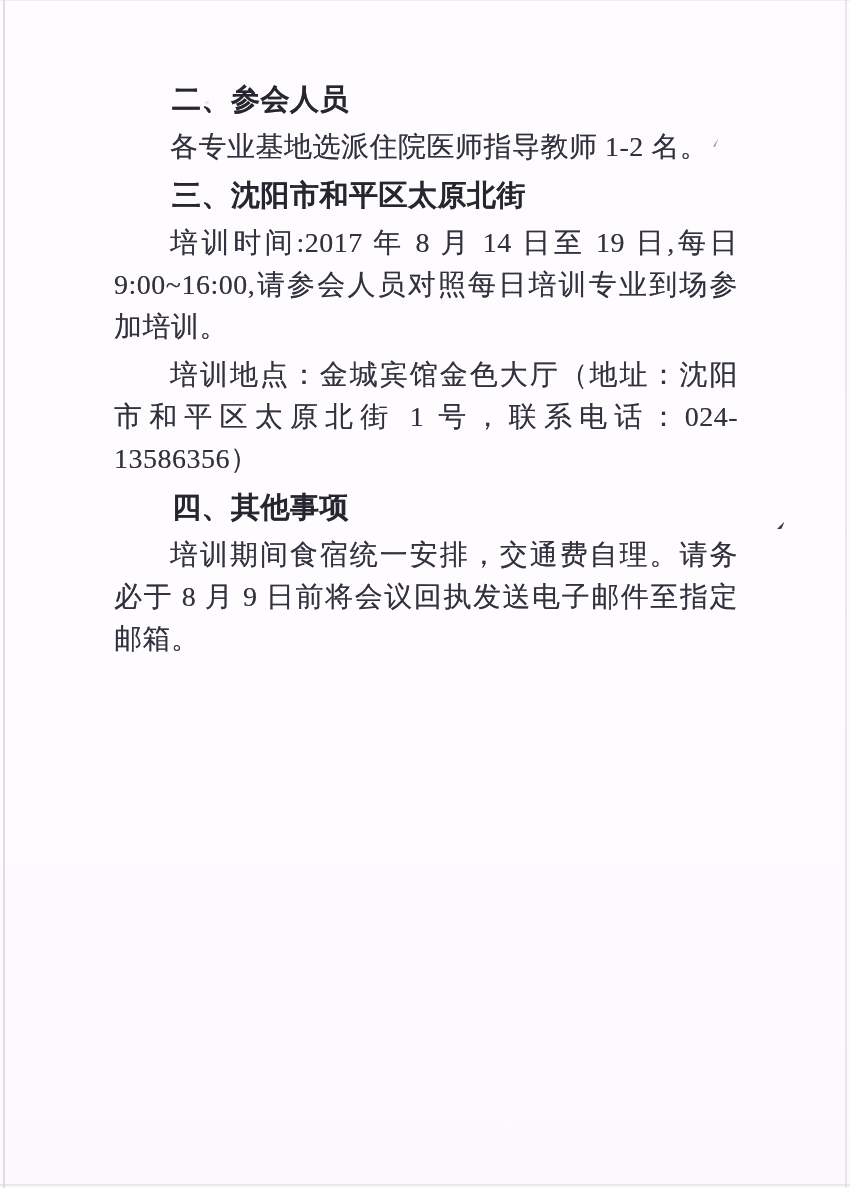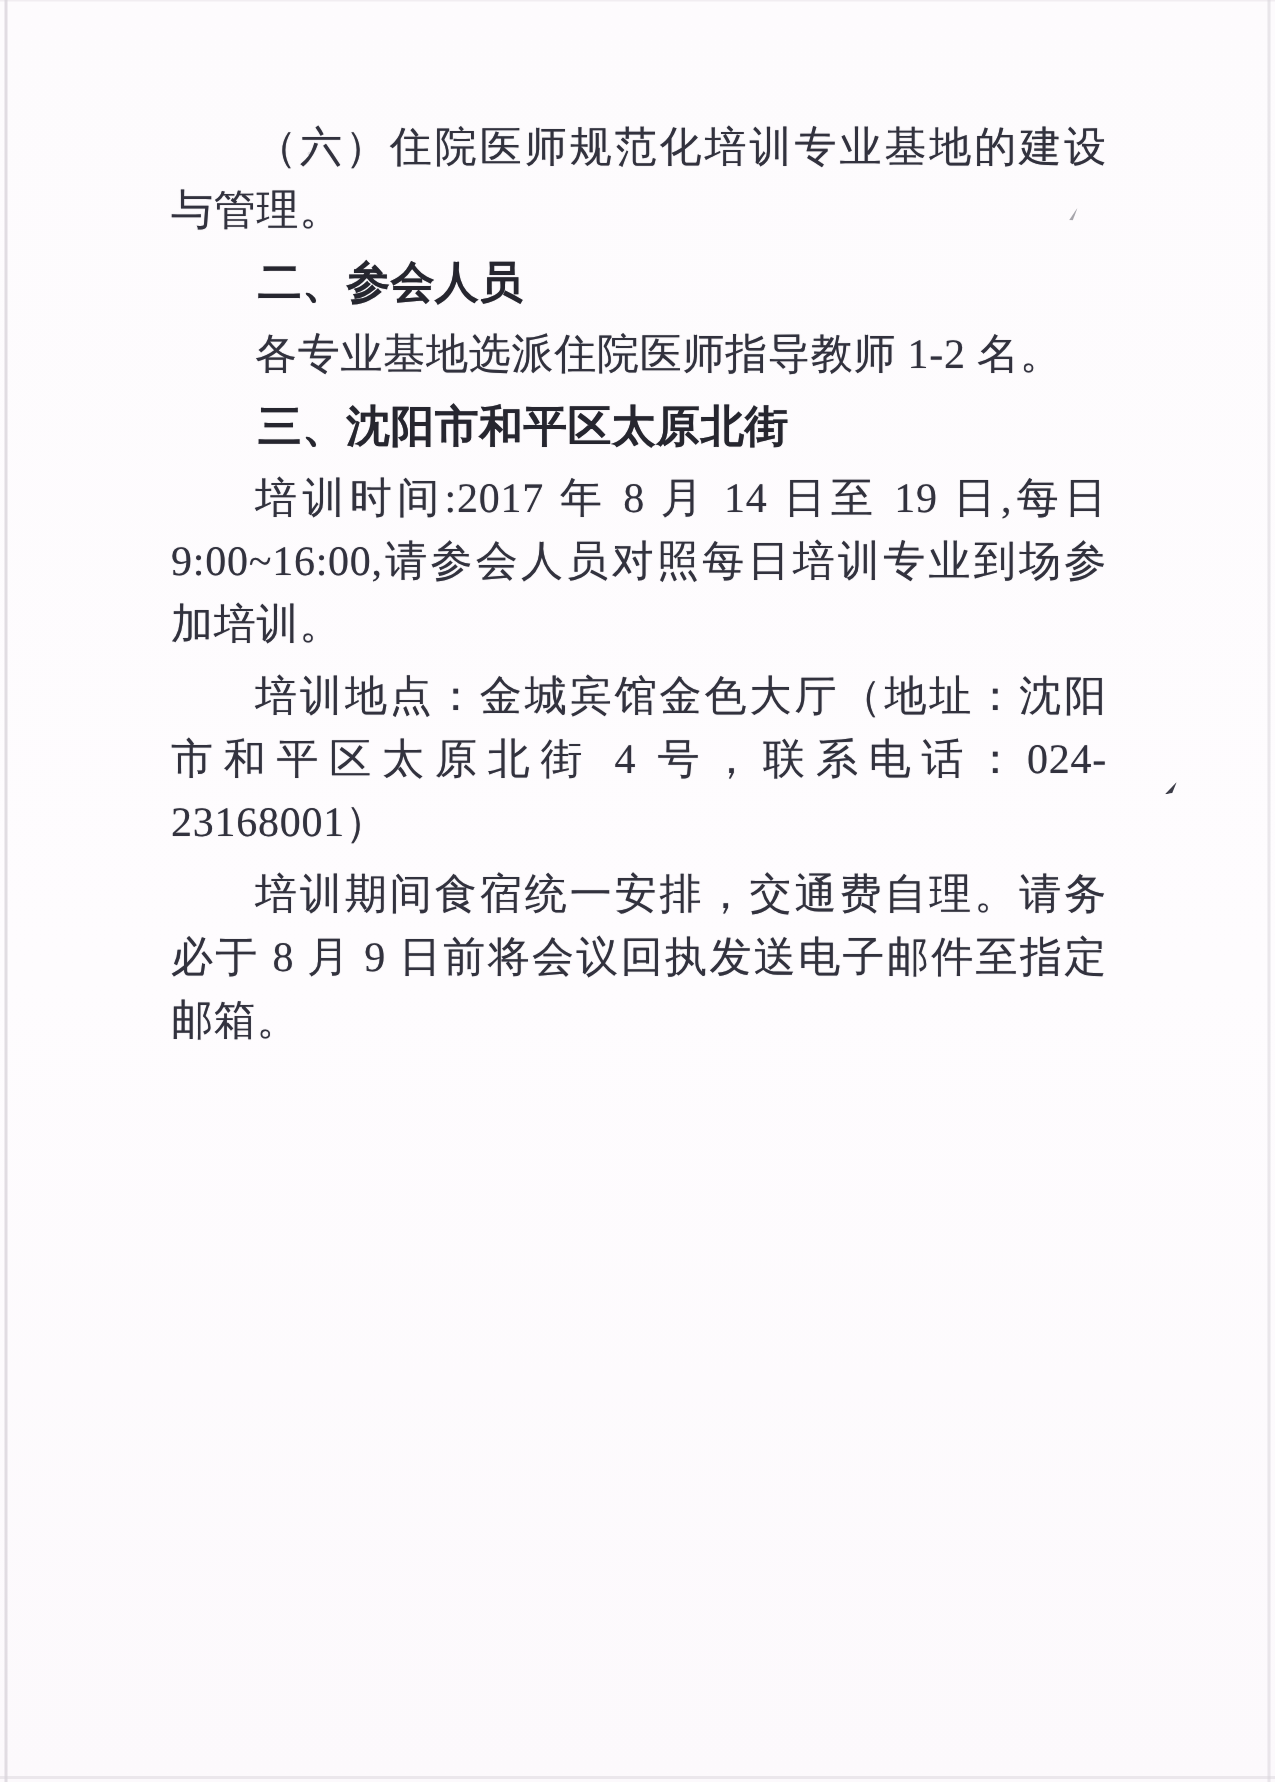--- a/index.html
+++ b/index.html
@@ -100,7 +100,6 @@
   <div class="speck speck-3"></div>
 
   <div class="content">
-    <p class="body">（六）住院医师规范化培训专业基地的建设与管理。</p>
     <h2 class="heading">二、参会人员</h2>
     <p class="body">各专业基地选派住院医师指导教师 1-2 名。</p>
     <h2 class="heading">三、沈阳市和平区太原北街</h2>

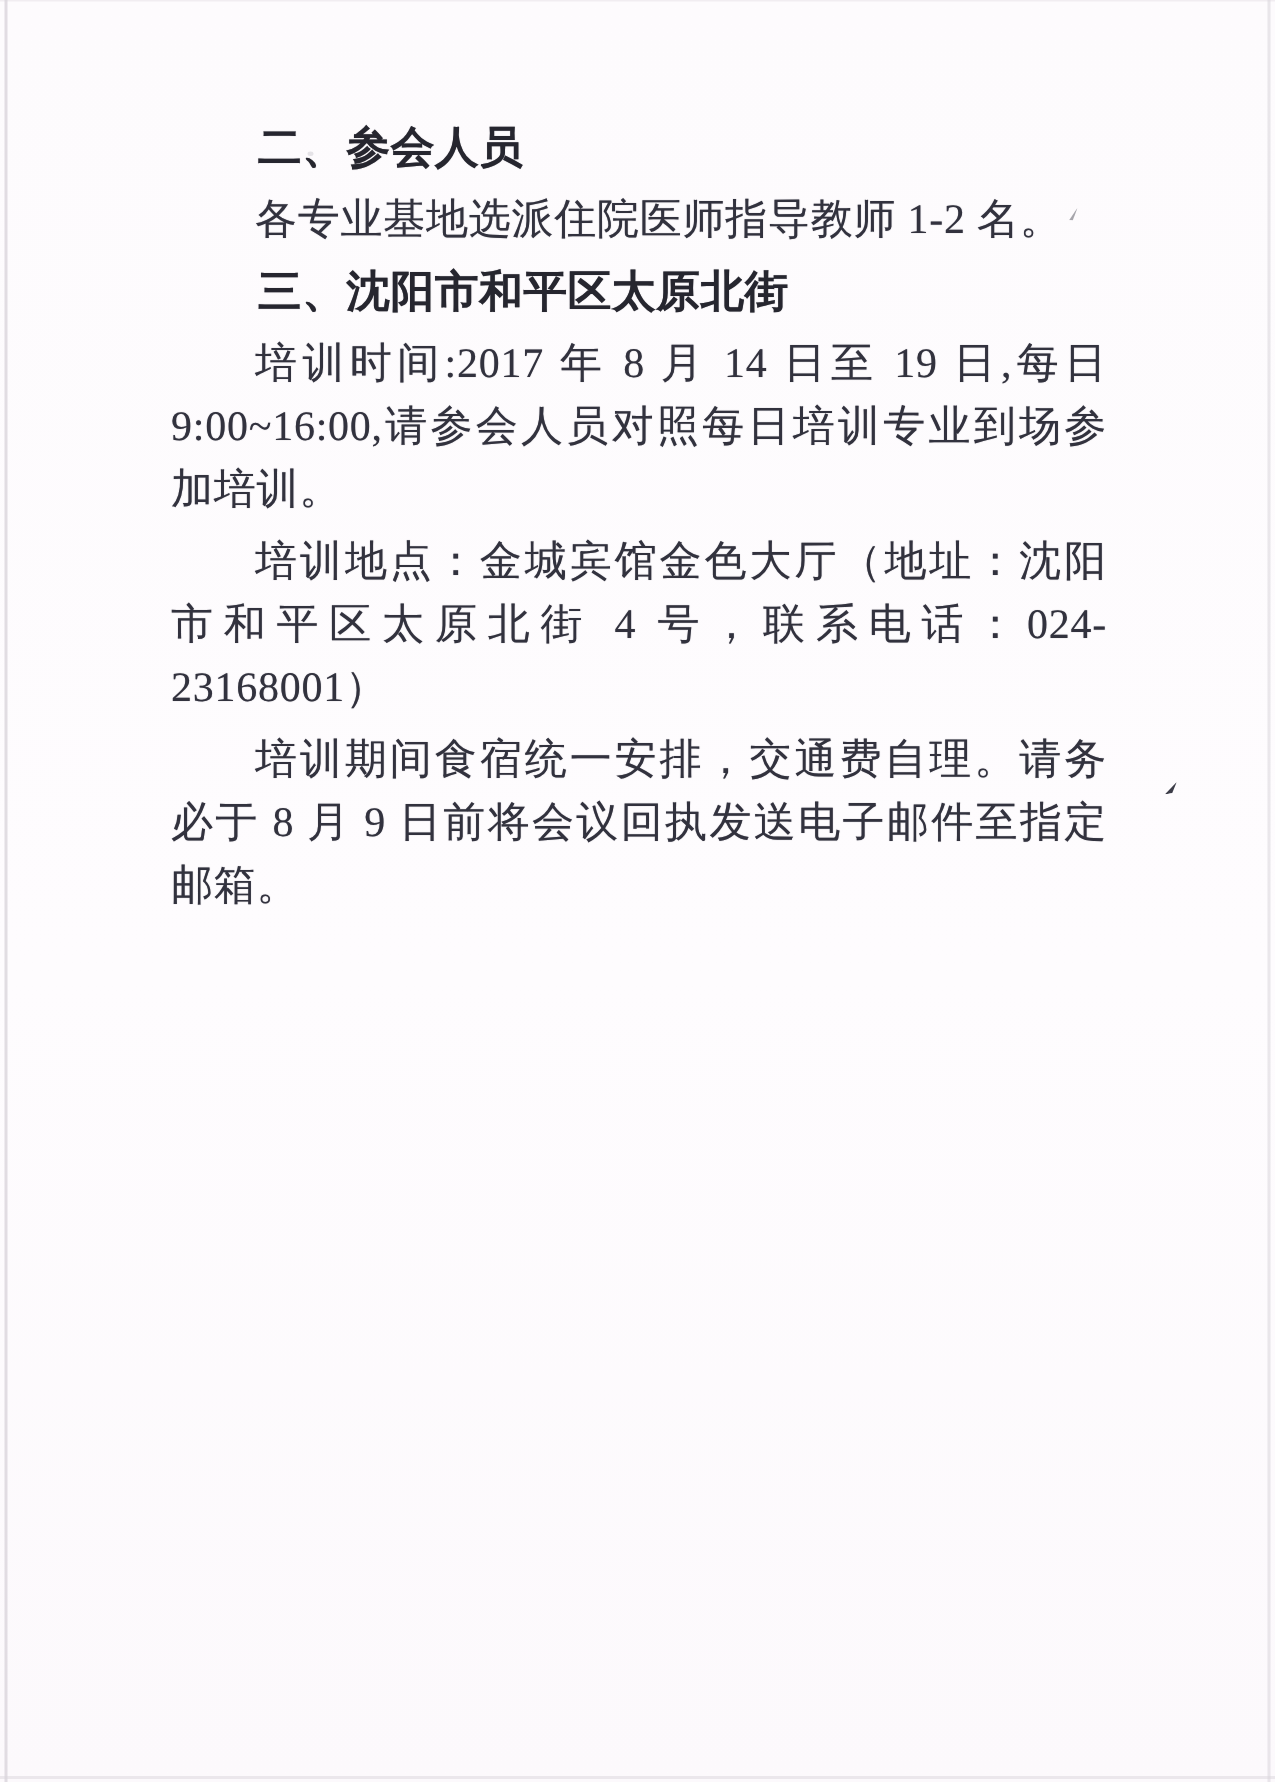--- a/index.html
+++ b/index.html
@@ -104,7 +104,7 @@
     <p class="body">各专业基地选派住院医师指导教师 1-2 名。</p>
     <h2 class="heading">三、沈阳市和平区太原北街</h2>
     <p class="body">培训时间:2017 年 8 月 14 日至 19 日,每日 9:00~16:00,请参会人员对照每日培训专业到场参加培训。</p>
-    <p class="body">培训地点：金城宾馆金色大厅（地址：沈阳市和平区太原北街 4 号，联系电话：024-23168001）</p>
+    <p class="body">培训地点：金城宾馆金色大厅（地址：沈阳市和平区太原北街 1 号，联系电话：024-13586356）</p>
     <p class="body">培训期间食宿统一安排，交通费自理。请务必于 8 月 9 日前将会议回执发送电子邮件至指定邮箱。</p>
 
   </div>

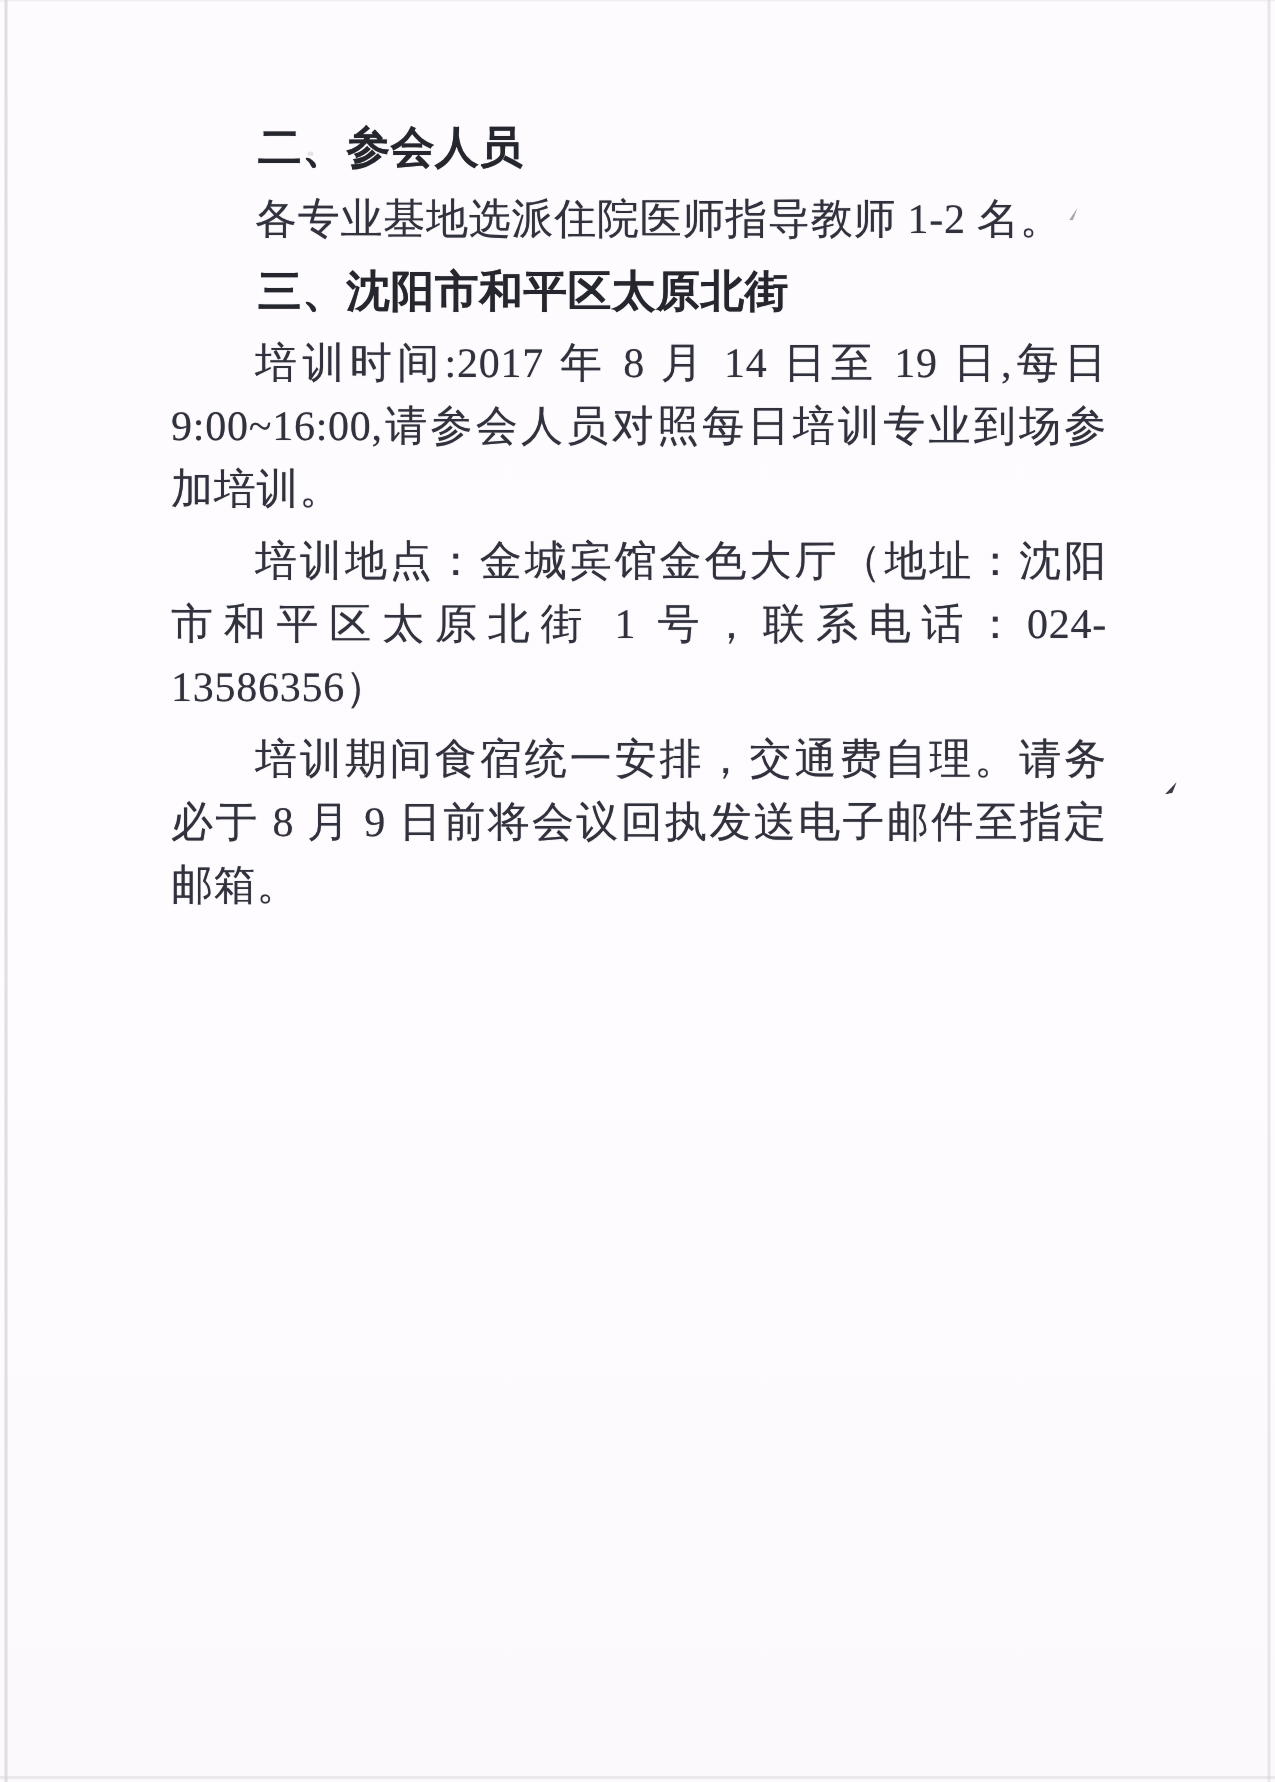--- a/index.html
+++ b/index.html
@@ -105,6 +105,7 @@
     <h2 class="heading">三、沈阳市和平区太原北街</h2>
     <p class="body">培训时间:2017 年 8 月 14 日至 19 日,每日 9:00~16:00,请参会人员对照每日培训专业到场参加培训。</p>
     <p class="body">培训地点：金城宾馆金色大厅（地址：沈阳市和平区太原北街 1 号，联系电话：024-13586356）</p>
+    <h2 class="heading">四、其他事项</h2>
     <p class="body">培训期间食宿统一安排，交通费自理。请务必于 8 月 9 日前将会议回执发送电子邮件至指定邮箱。</p>
 
   </div>

